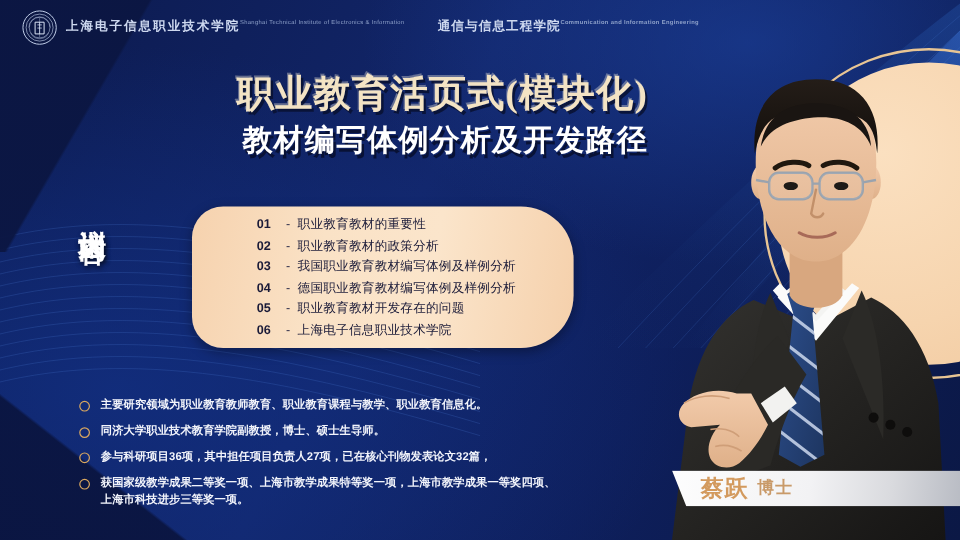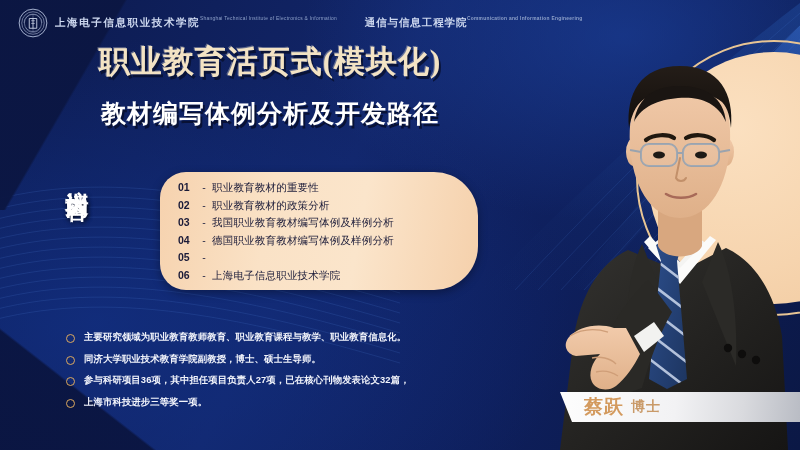--- a/index.html
+++ b/index.html
@@ -65,7 +65,7 @@
   }
 
   
-  .title-wrap { position:absolute; left:0; top:44px; width:540px; text-align:center; z-index:6; }
+  .title-wrap { position:absolute; left:0; top:60px; width:540px; text-align:right; z-index:6; }
   .title-main {
     font-family:"Liberation Serif","DejaVu Serif",serif;
     font-size:31px; font-weight:bold; letter-spacing:1px;

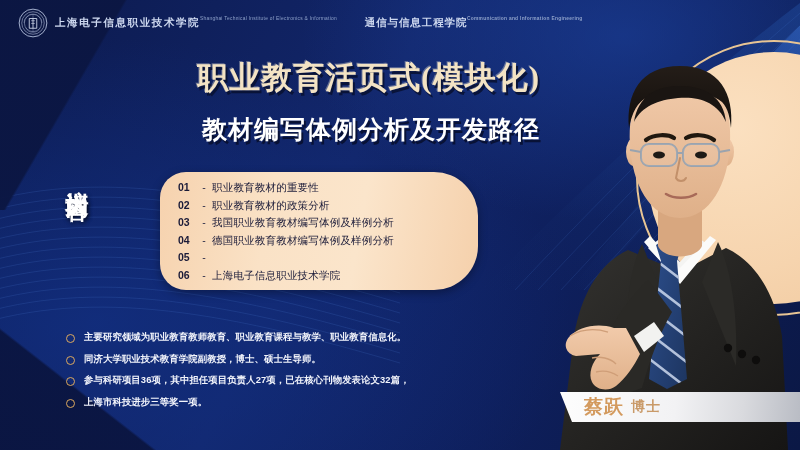--- a/index.html
+++ b/index.html
@@ -75,7 +75,7 @@
     white-space:nowrap;
   }
   .title-sub {
-    margin-top:18px;
+    margin-top:6px;
     font-family:"Liberation Serif","DejaVu Serif",serif;
     font-size:25px; font-weight:bold; letter-spacing:1px;
     color:#ffffff;

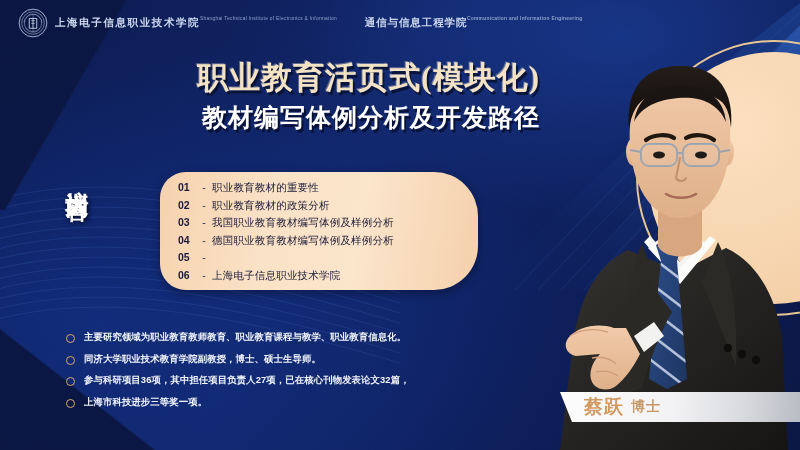--- a/index.html
+++ b/index.html
@@ -103,7 +103,7 @@
     z-index:5;
   }
   .agenda-list { display:flex; flex-direction:column; justify-content:space-between; height:100%; }
-  .ag-row { display:flex; font-size:10.5px; color:#1a1a38; line-height:1; }
+  .ag-row { display:flex; font-size:10.5px; color:#1a1a38; line-height:1;margin-left:36px; }
   .ag-num { font-family:"Liberation Sans",sans-serif; font-weight:600; width:18px; flex:none; }
   .ag-dash { width:16px; flex:none; text-align:center; color:#2a2a48; }
   .ag-text { font-weight:normal; letter-spacing:.2px; white-space:nowrap; }

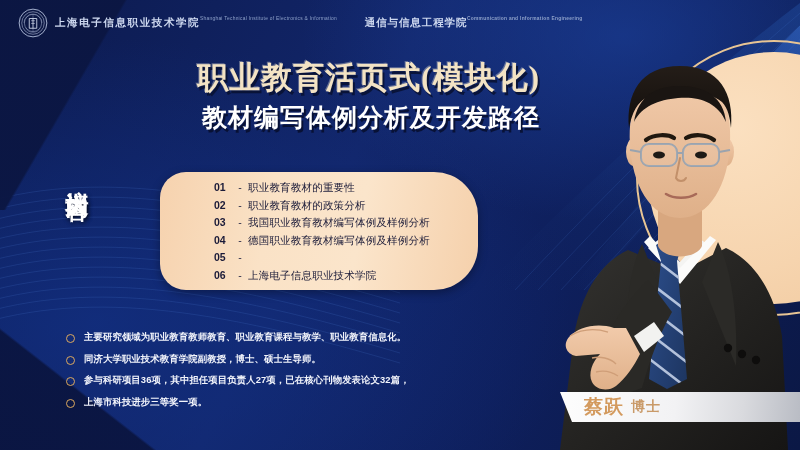--- a/index.html
+++ b/index.html
@@ -265,6 +265,7 @@
       <div class="ag-row">
         <span class="ag-num">05</span>
         <span class="ag-dash">-</span>
+        <span class="ag-text">职业教育教材开发存在的问题</span>
       </div>
       <div class="ag-row">
         <span class="ag-num">06</span>

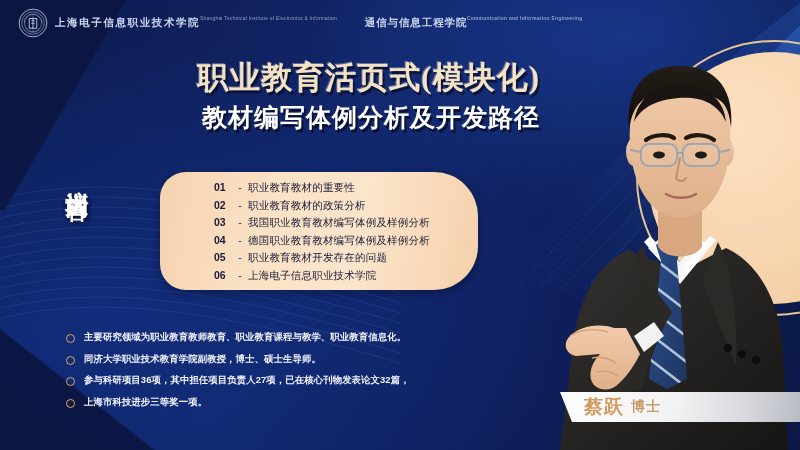--- a/index.html
+++ b/index.html
@@ -297,6 +297,7 @@
     <div class="b-row">
       <span class="b-ring"></span>
       <span class="b-text">
+        <span class="ln">获国家级教学成果二等奖一项、上海市教学成果特等奖一项，上海市教学成果一等奖四项、</span>
         <span class="ln">上海市科技进步三等奖一项。</span>
       </span>
     </div>

